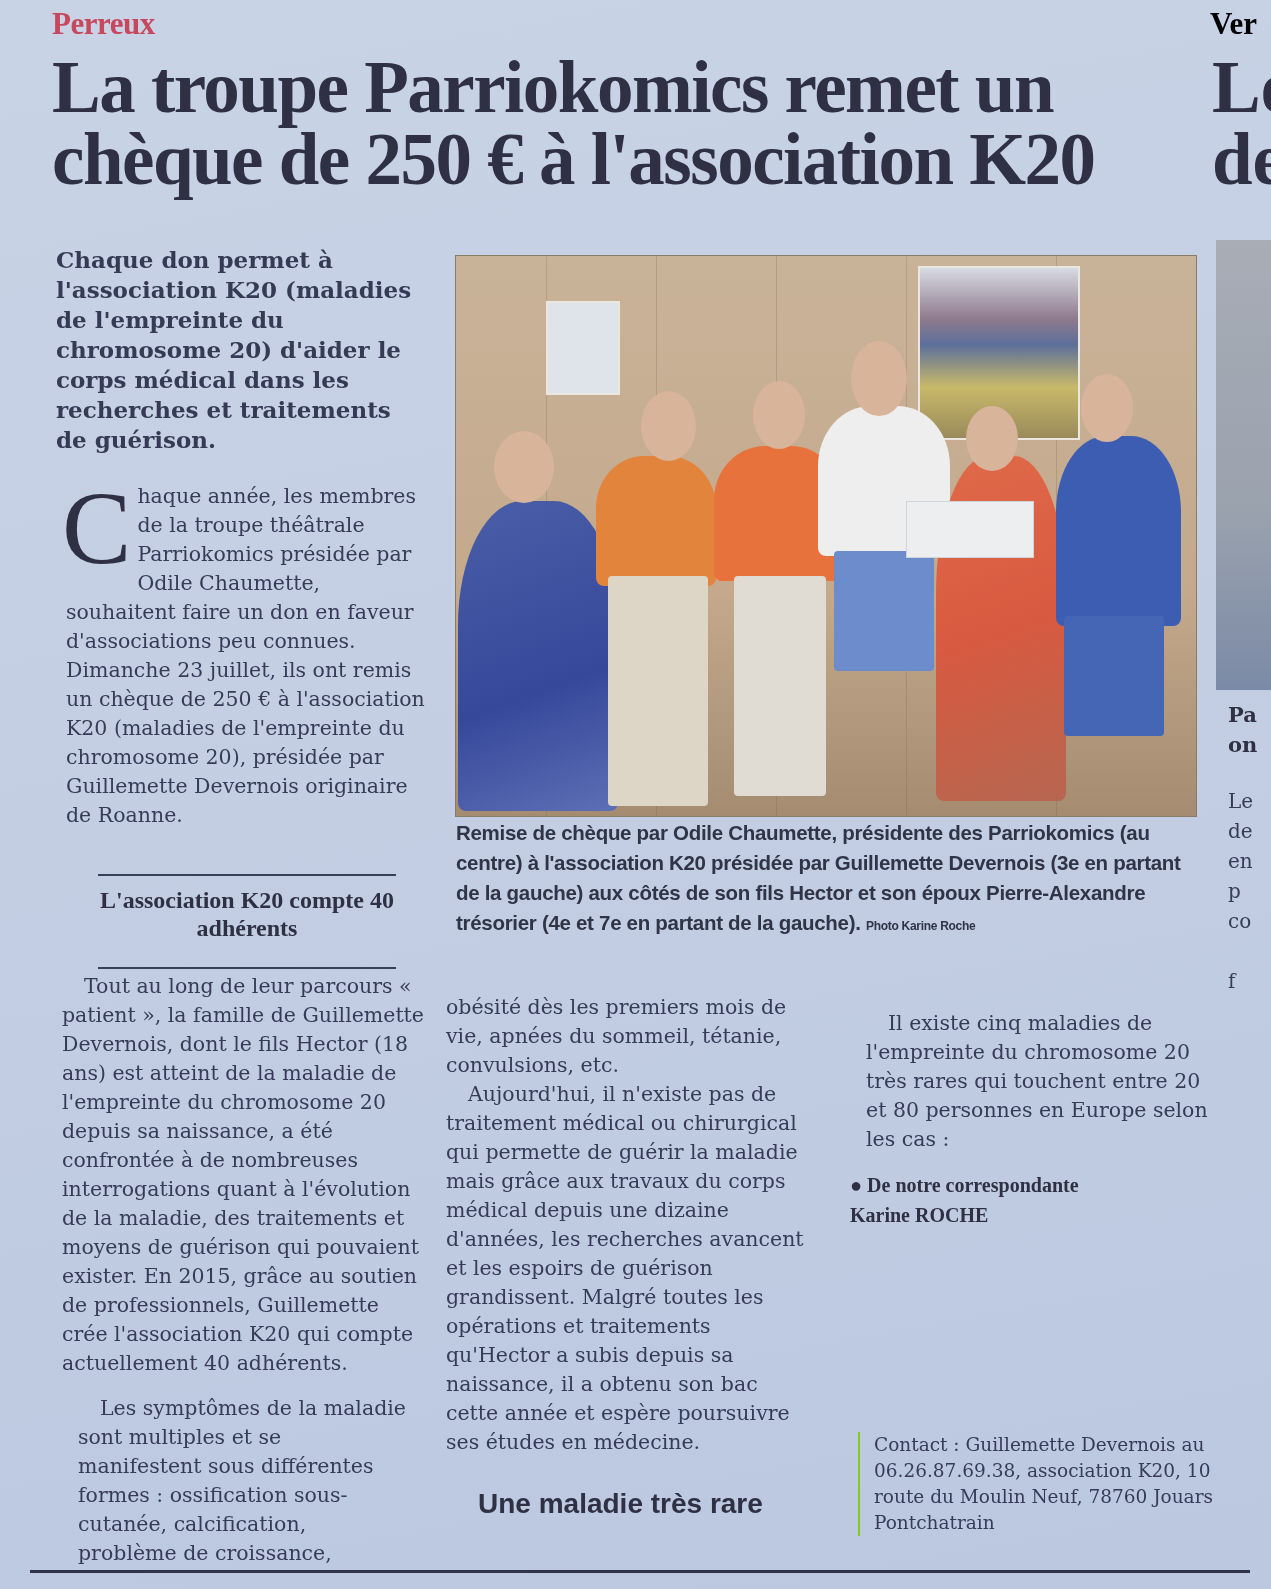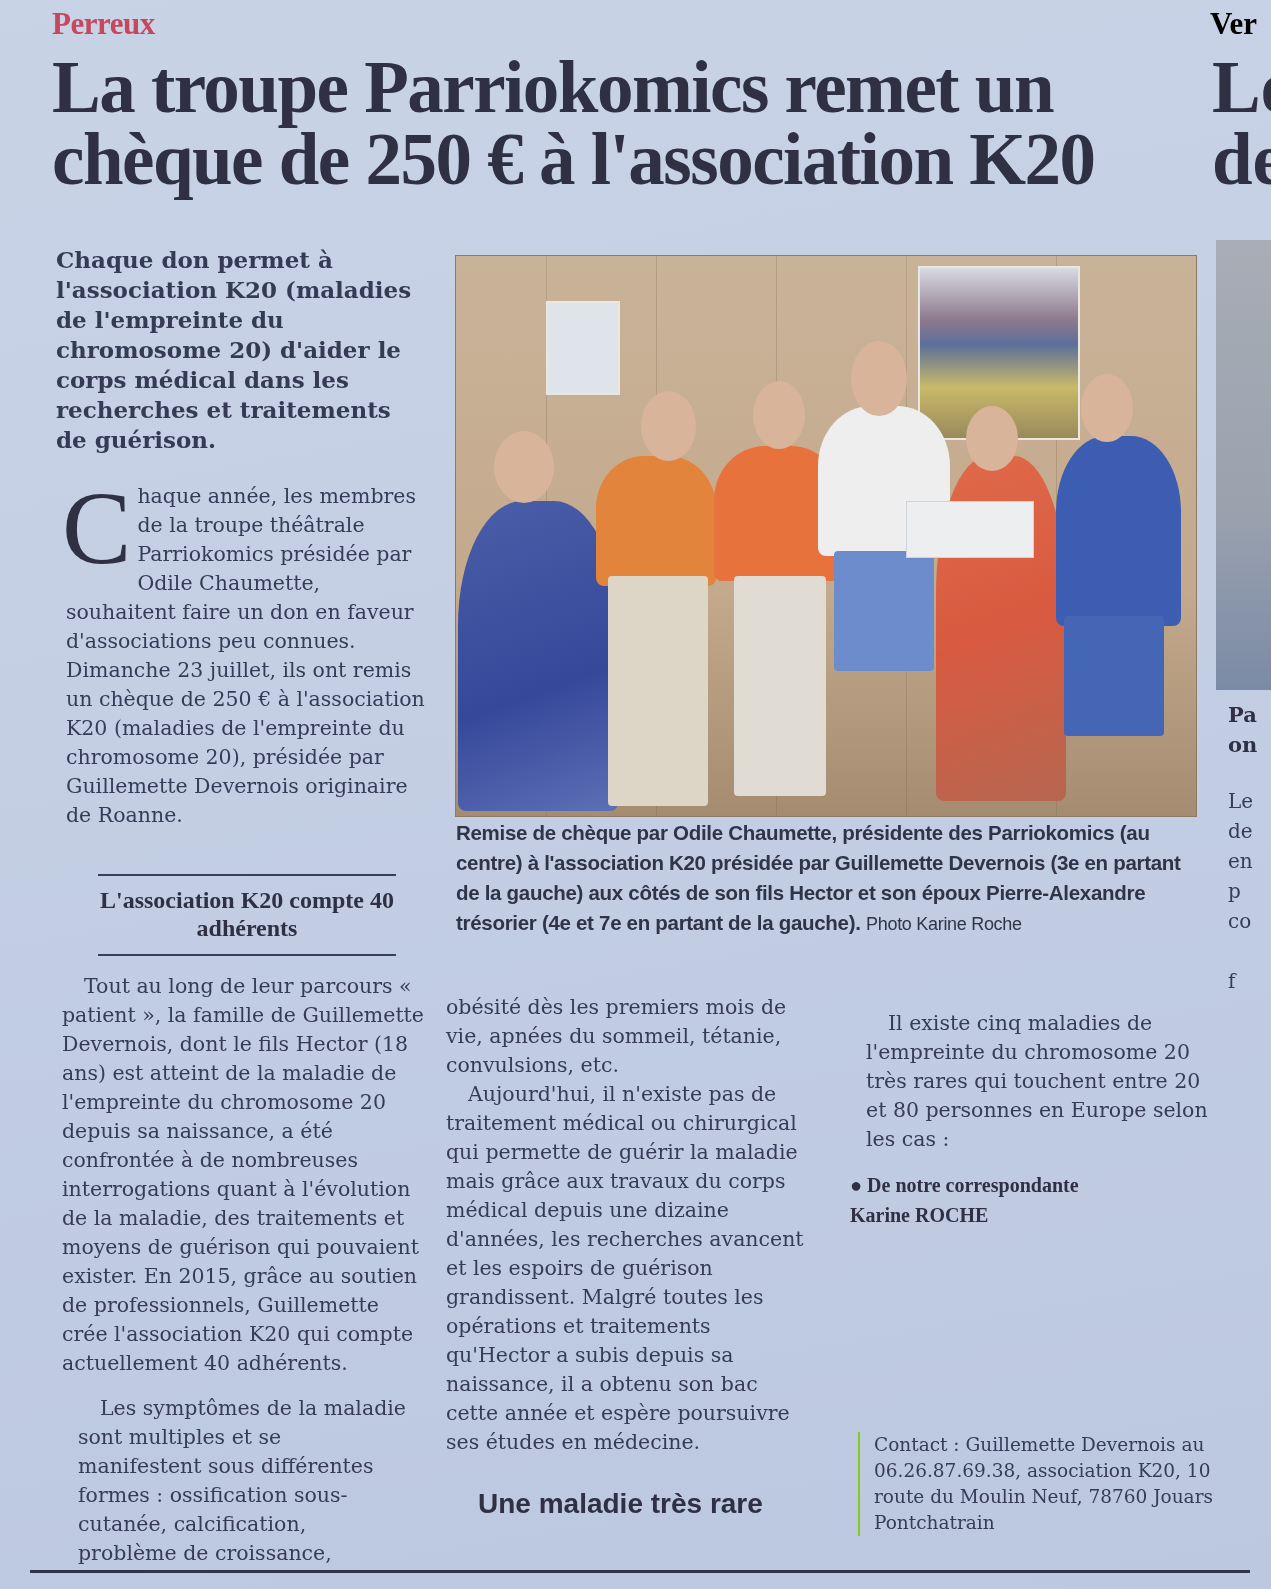--- a/index.html
+++ b/index.html
@@ -37,7 +37,7 @@
   .intertitle {
     left: 98px; top: 874px; width: 298px; text-align: center;
     border-top: 2px solid #3a3f58; border-bottom: 2px solid #3a3f58;
-    padding: 10px 0 12px;
+    padding: 10px 0 25px;
     font-family: "Liberation Serif", serif; font-weight: bold; font-size: 24px; line-height: 28px; color: #2f3044;
   }
   .col1b { left: 62px; top: 972px; width: 362px; }

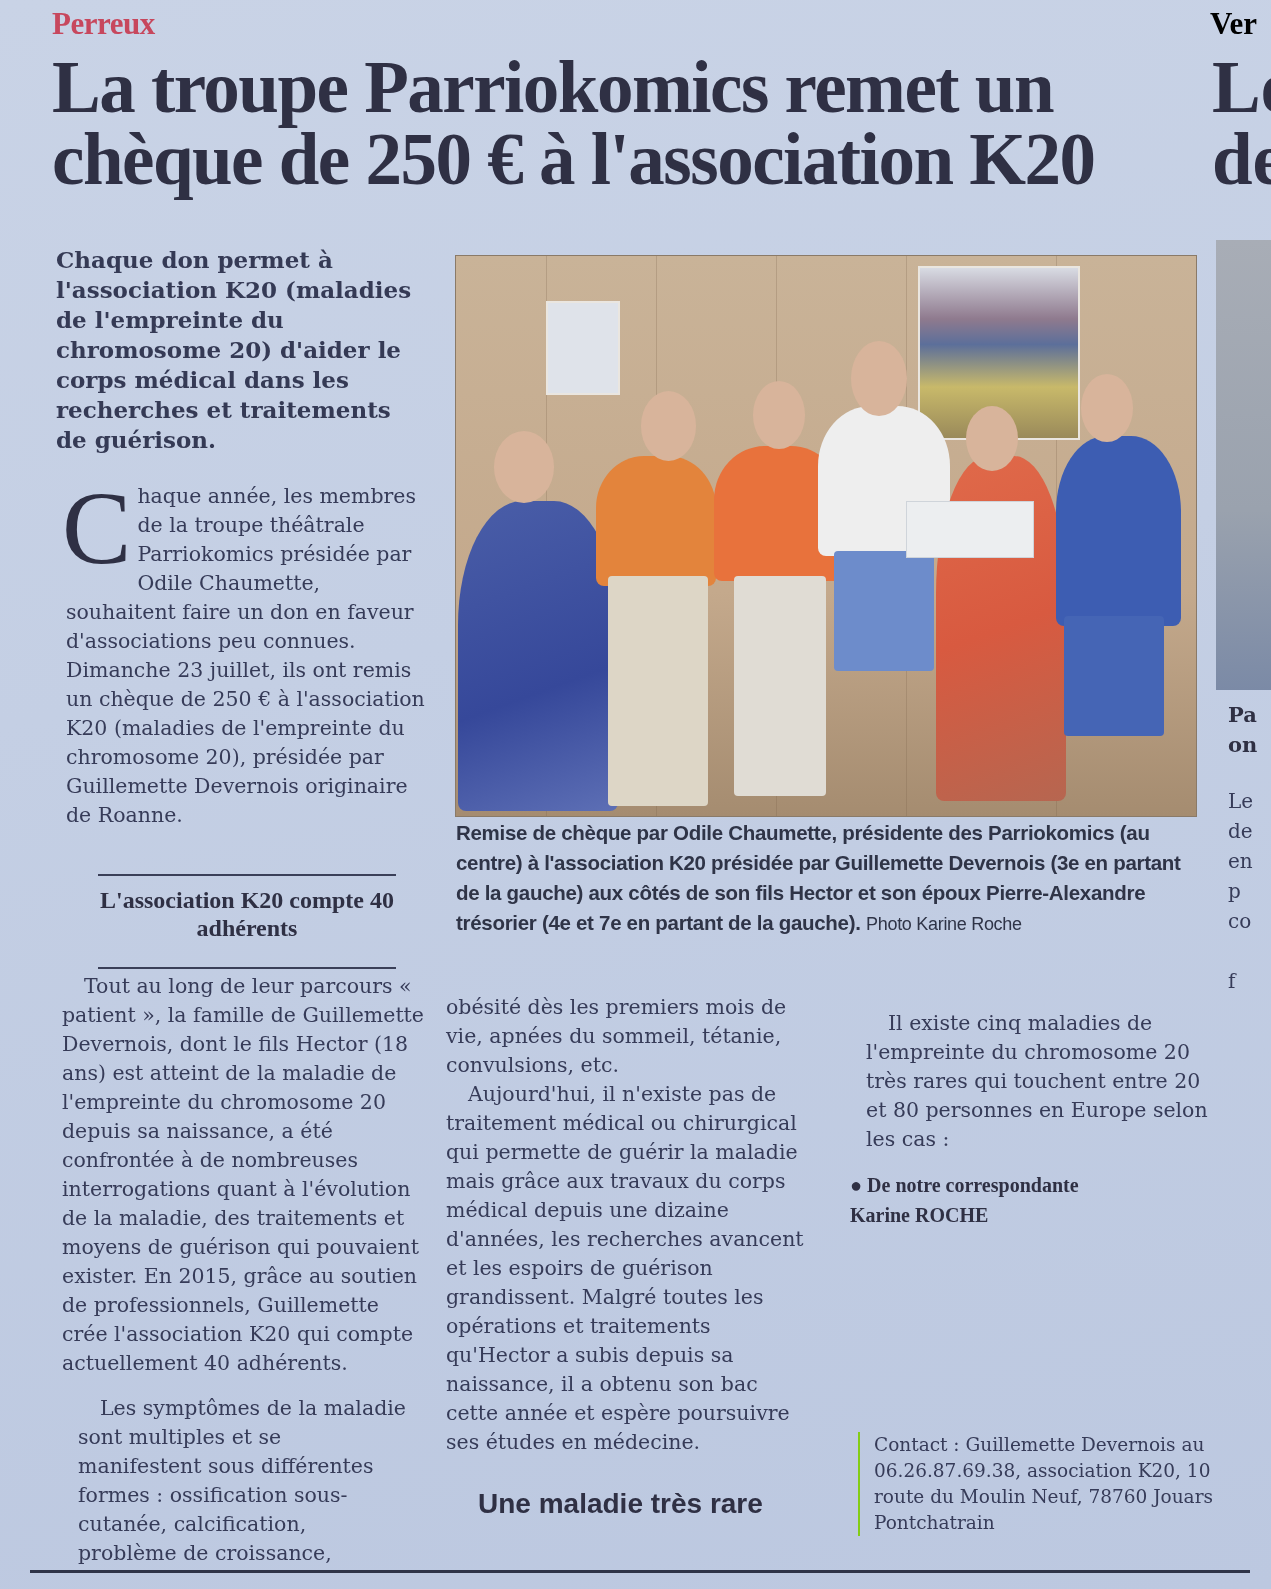--- a/index.html
+++ b/index.html
@@ -54,7 +54,7 @@
     font-family: "Liberation Sans", sans-serif; font-weight: bold; font-size: 20.5px; line-height: 30px;
     color: #2f3447; letter-spacing: -0.3px;
   }
-  .credit { font-weight: normal; font-size: 18px; text-align: right; }
+  .credit { font-weight: bold; font-size: 12px; text-align: right; }
   .subhead2 {
     left: 478px; top: 1488px; font-family: Liberation Sans, sans-serif; font-weight: bold;
     font-size: 28px; color: #2f3044;

